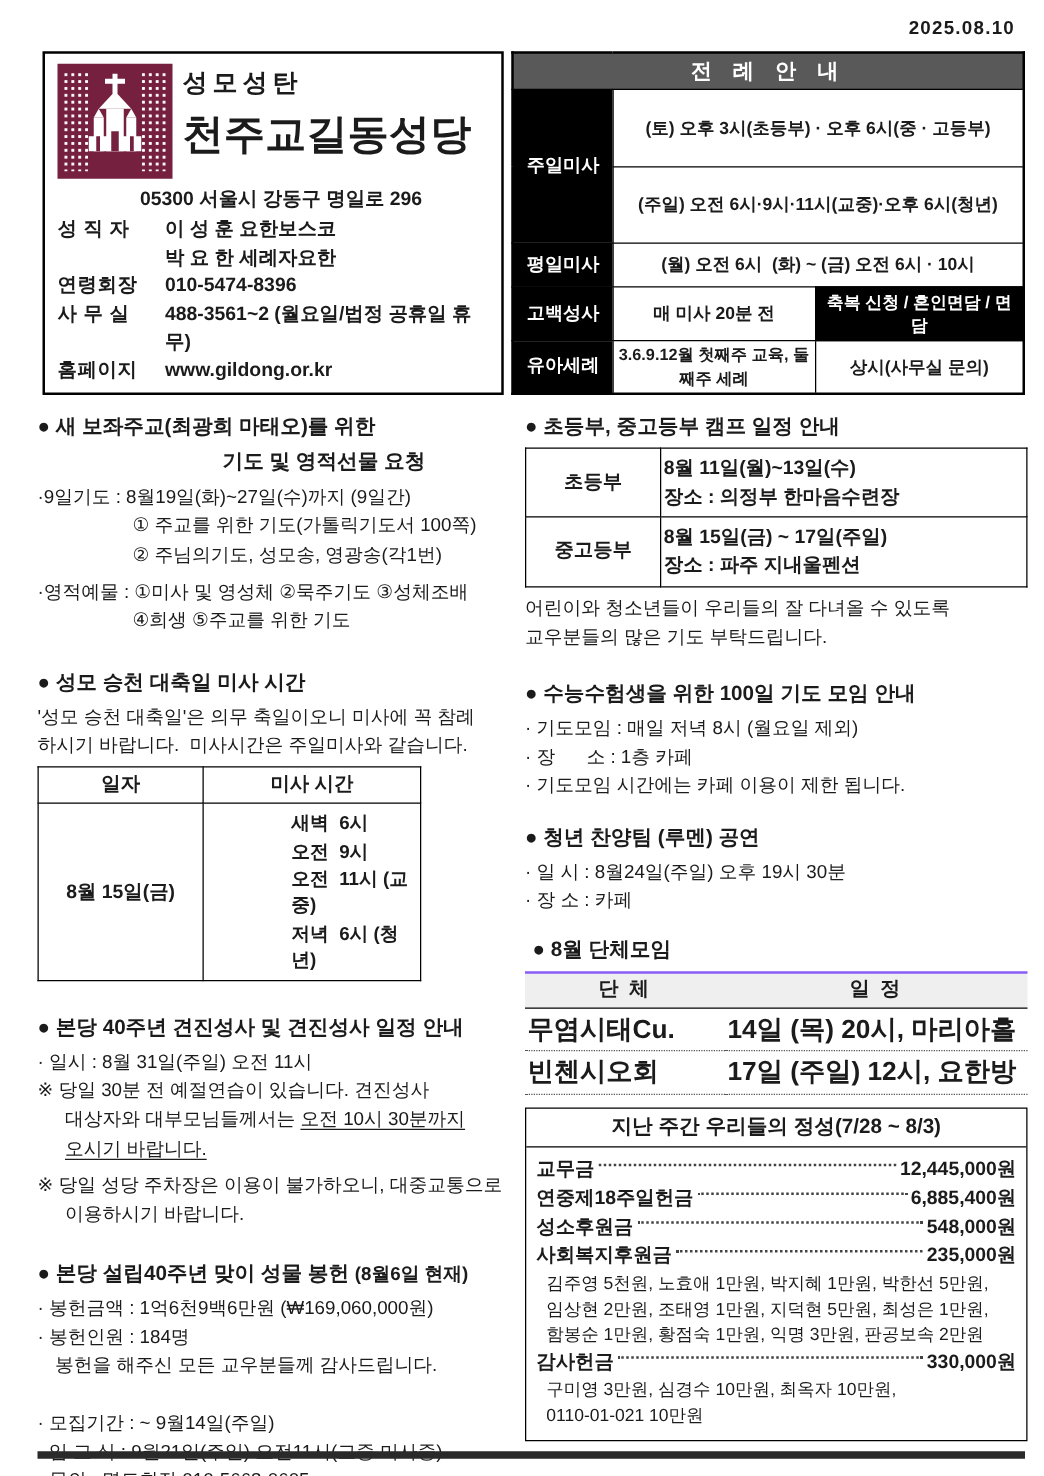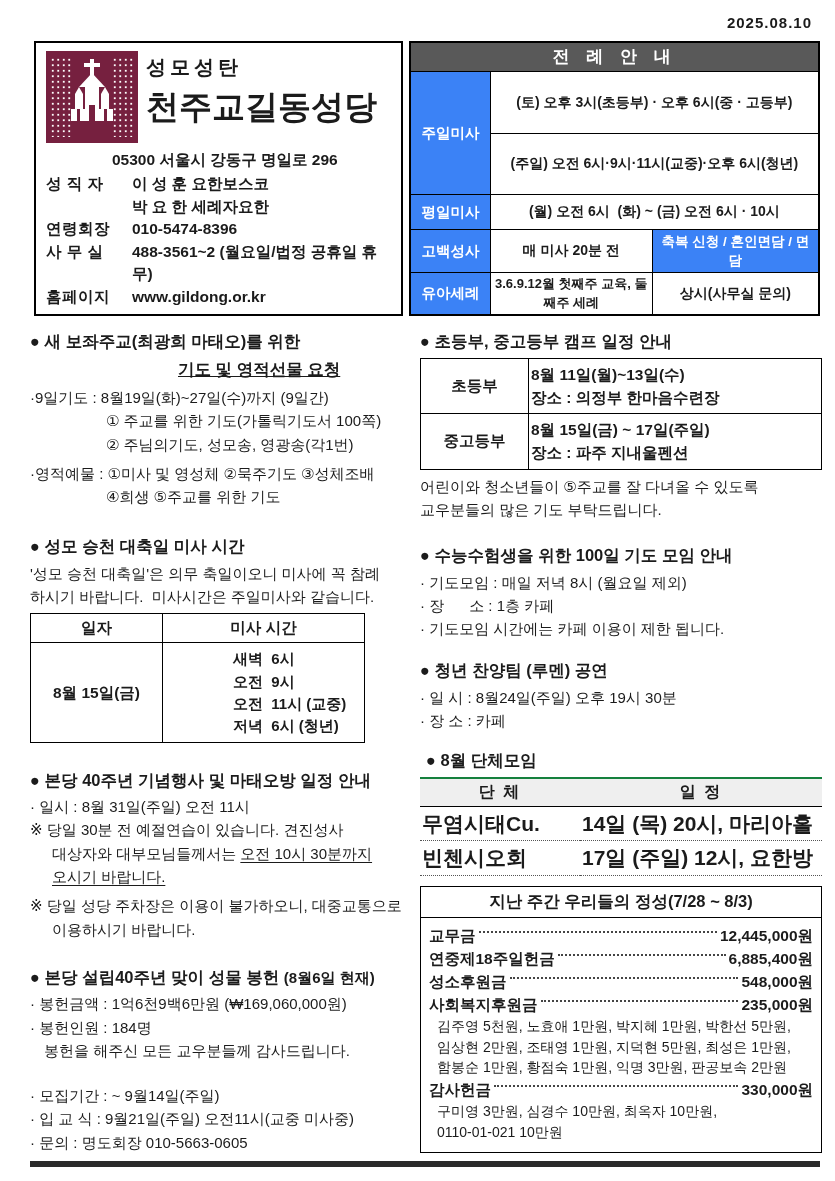--- a/index.html
+++ b/index.html
@@ -40,7 +40,7 @@
   .lit td { border:1.5px solid #000; text-align:center; vertical-align:middle; padding:2px 3px; }
   .lit { border:2.5px solid #000;padding-left:40px; }
   .lit-title { background:#595959; color:#fff; font-weight:bold; font-size:17px; letter-spacing:6px; height:28px; }
-  .lit .lab { background:#3b82f6; color:#fff; font-weight:bold; font-size:14.5px; height:35px; }
+  .lit .lab { background:#000000; color:#fff; font-weight:bold; font-size:14.5px; height:35px; }
   .lit .val { font-size:14px; font-weight:600; }
   .lit .val.small { font-size:13px; }
 

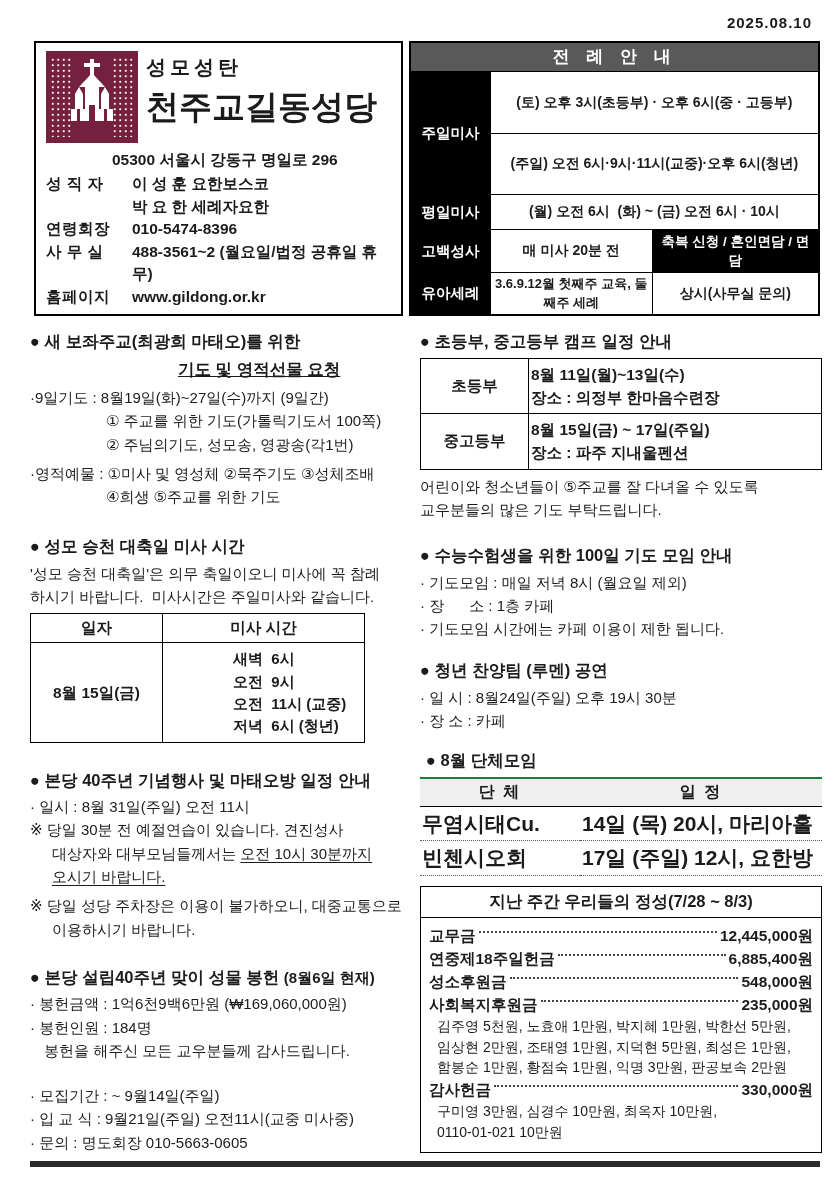--- a/index.html
+++ b/index.html
@@ -52,7 +52,7 @@
   .sec { margin-bottom:16px; }
   .h { font-weight:bold; font-size:16.5px; margin-bottom:4px; white-space:pre-wrap; }
   .h .norm { font-weight:600; font-size:15px; }
-  .h2right { font-weight:bold; font-size:16.5px; margin:2px 0 6px 148px;text-decoration:underline; }
+  .h2right { font-weight:bold; font-size:16.5px; margin:2px 0 6px 148px; }
   .line { white-space:pre-wrap; font-size:15px; margin:2px 0; font-weight:500; }
   .ind1 { margin-left:14px; } .ind2 { margin-left:76px; } .ind3 { margin-left:22px; }
   .u { text-decoration:underline; text-underline-offset:3px; }

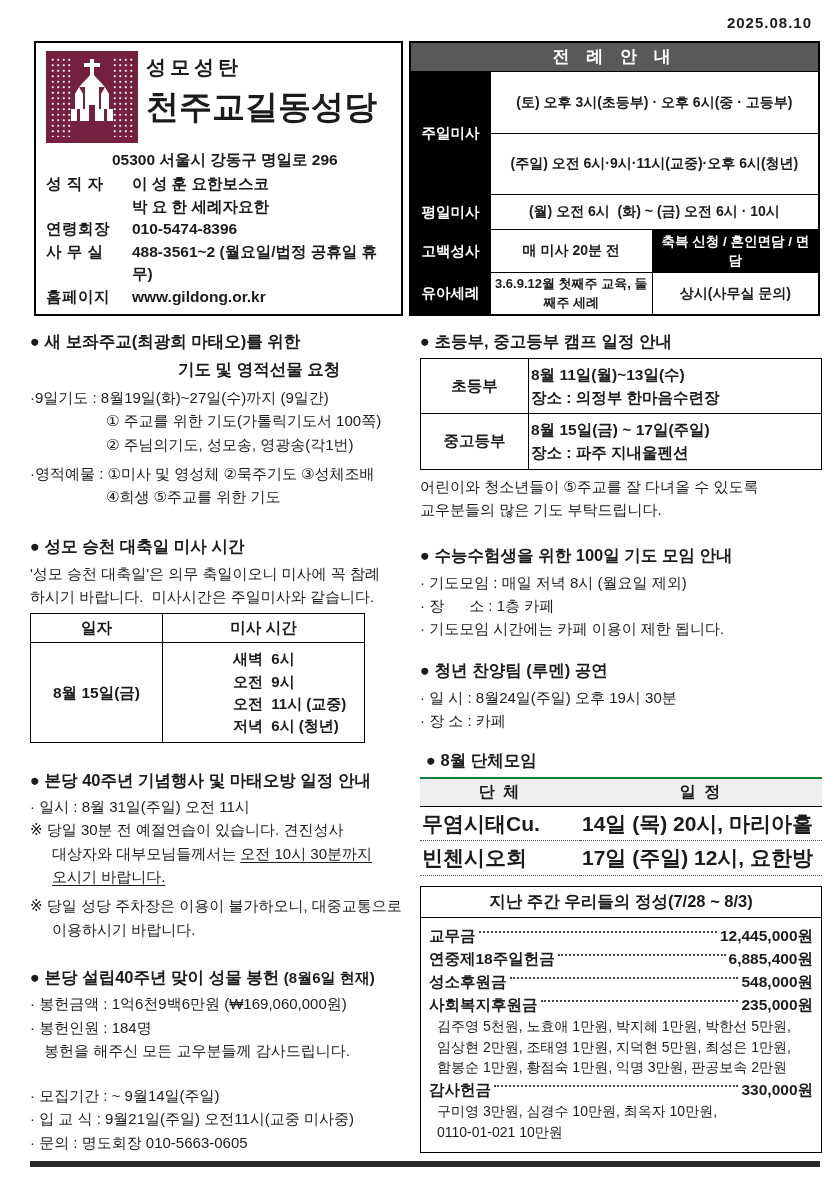--- a/index.html
+++ b/index.html
@@ -269,7 +269,7 @@
           </tr>
         </tbody>
           </table>
-        <div class="line t">어린이와 청소년들이 ⑤주교를 잘 다녀올 수 있도록</div>
+        <div class="line t">어린이와 청소년들이 우리들의 잘 다녀올 수 있도록</div>
         <div class="line t">교우분들의 많은 기도 부탁드립니다.</div>
       </div>
 

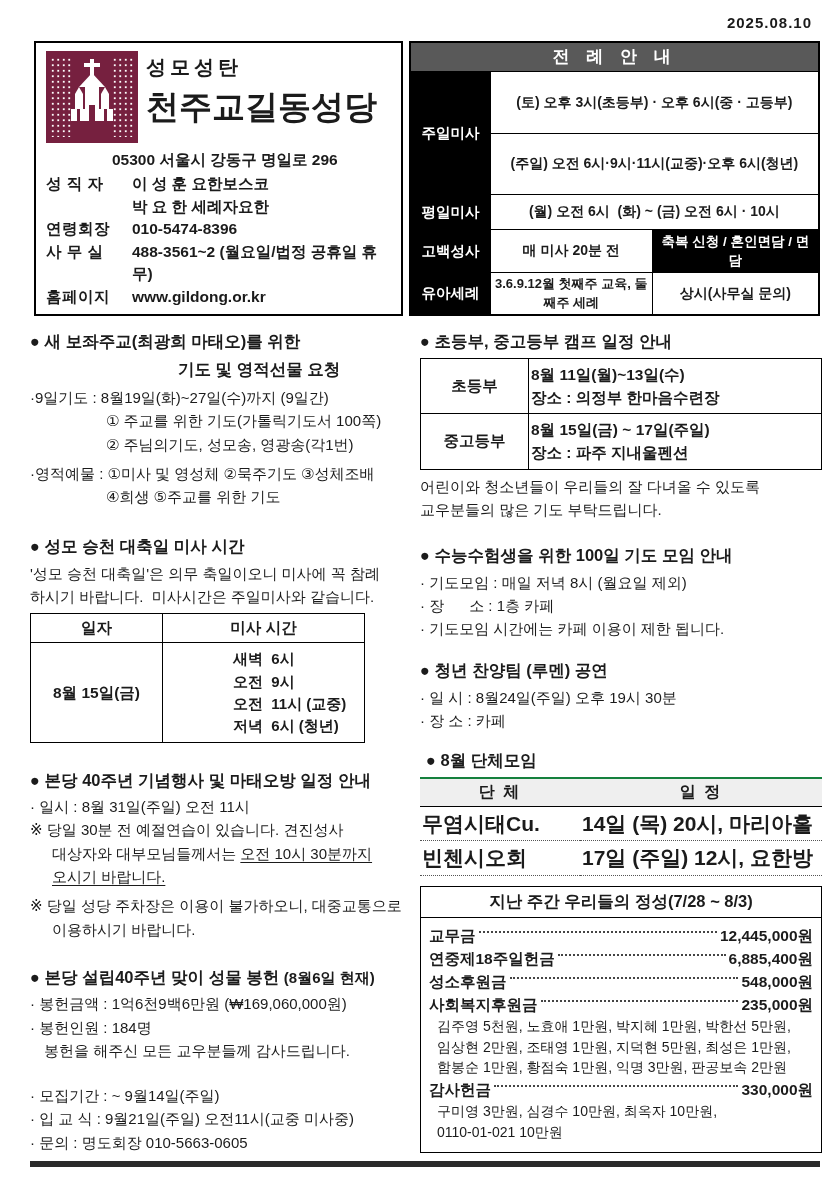--- a/index.html
+++ b/index.html
@@ -58,7 +58,7 @@
   .u { text-decoration:underline; text-underline-offset:3px; }
 
   
-  .mass { border-collapse:collapse; width:335px; margin-top:6px; }
+  .mass { border-collapse:collapse; width:307px; margin-top:6px; }
   .mass, .mass td, .mass th { border:1.5px solid #000; }
   .mass th { font-size:15.5px; font-weight:bold; padding:3px; }
   .mass td { padding:4px 6px; vertical-align:middle; }

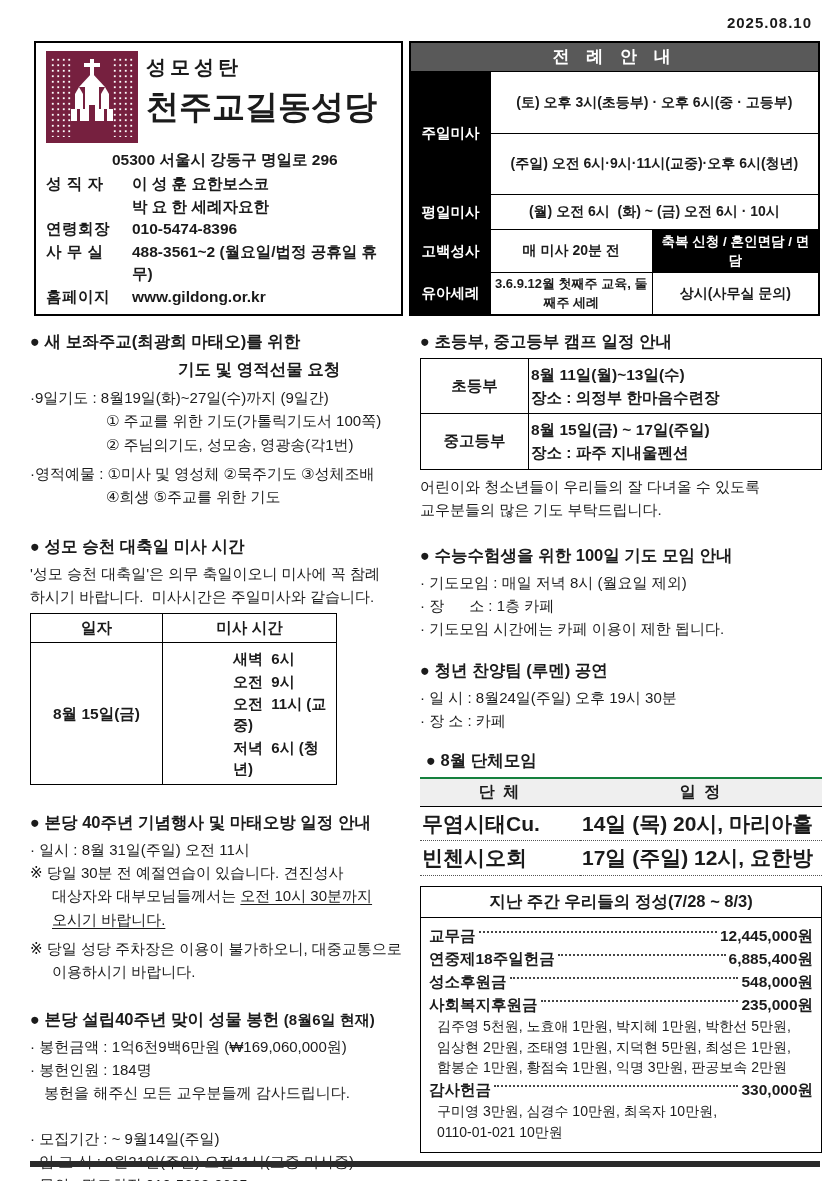--- a/index.html
+++ b/index.html
@@ -76,7 +76,7 @@
   
   .groups { width:402px; border-collapse:collapse; margin-top:2px; }
   .groups th {
-    border-top:2px solid #15803d; border-bottom:1.5px solid #000;
+    border-top:2px solid #8b5cf6; border-bottom:1.5px solid #000;
     background:#efefef; font-size:16px; font-weight:bold; letter-spacing:2px; padding:2px;
   }
   .groups td { border-bottom:1.5px dotted #555; text-align:left; font-size:21px; font-weight:600; padding:2px; }

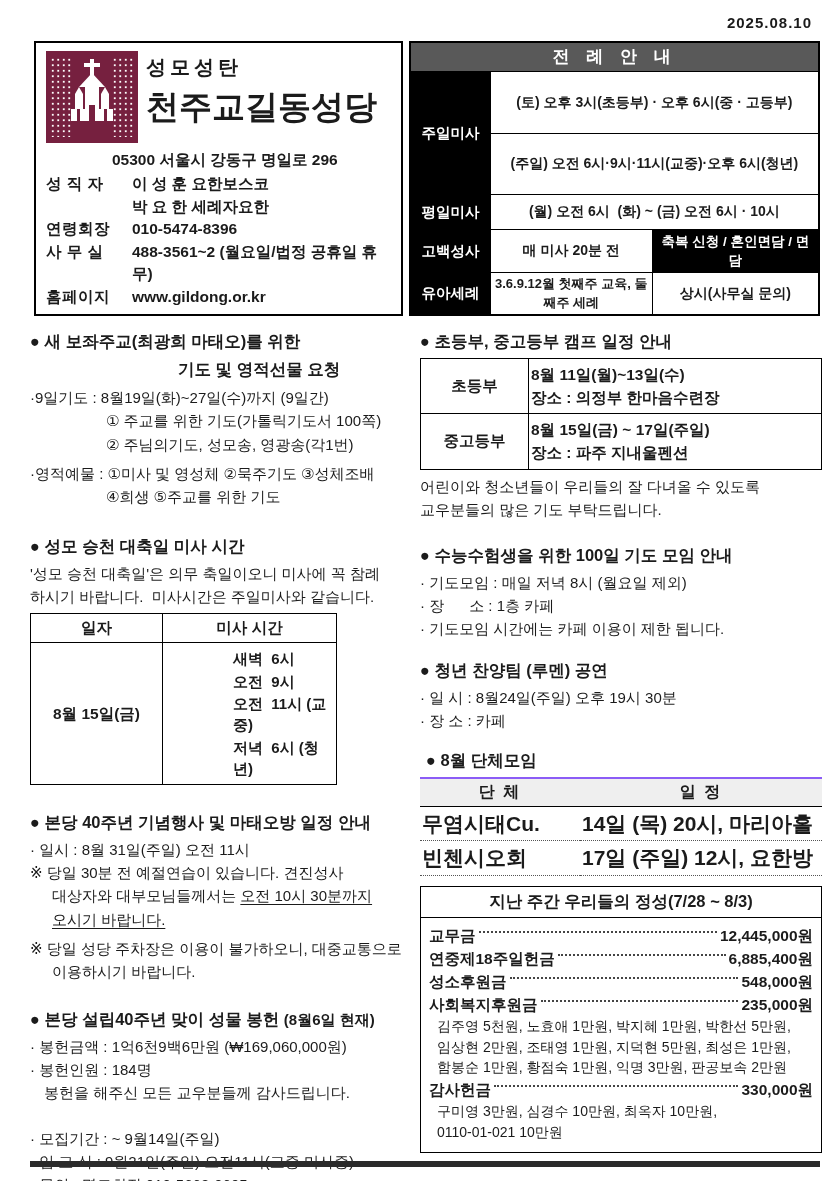--- a/index.html
+++ b/index.html
@@ -223,7 +223,7 @@
       </div>
 
       <div class="sec" style="margin-top:26px">
-        <div class="h t">● 본당 40주년 기념행사 및 마태오방 일정 안내</div>
+        <div class="h t">● 본당 40주년 견진성사 및 견진성사 일정 안내</div>
         <div class="line t">· 일시 : 8월 31일(주일) 오전 11시</div>
         <div class="line t">※ 당일 30분 전 예절연습이 있습니다. 견진성사</div>
         <div class="line ind3"><span class="t">대상자와 대부모님들께서는 </span><span class="u t">오전 10시 30분까지</span></div>

